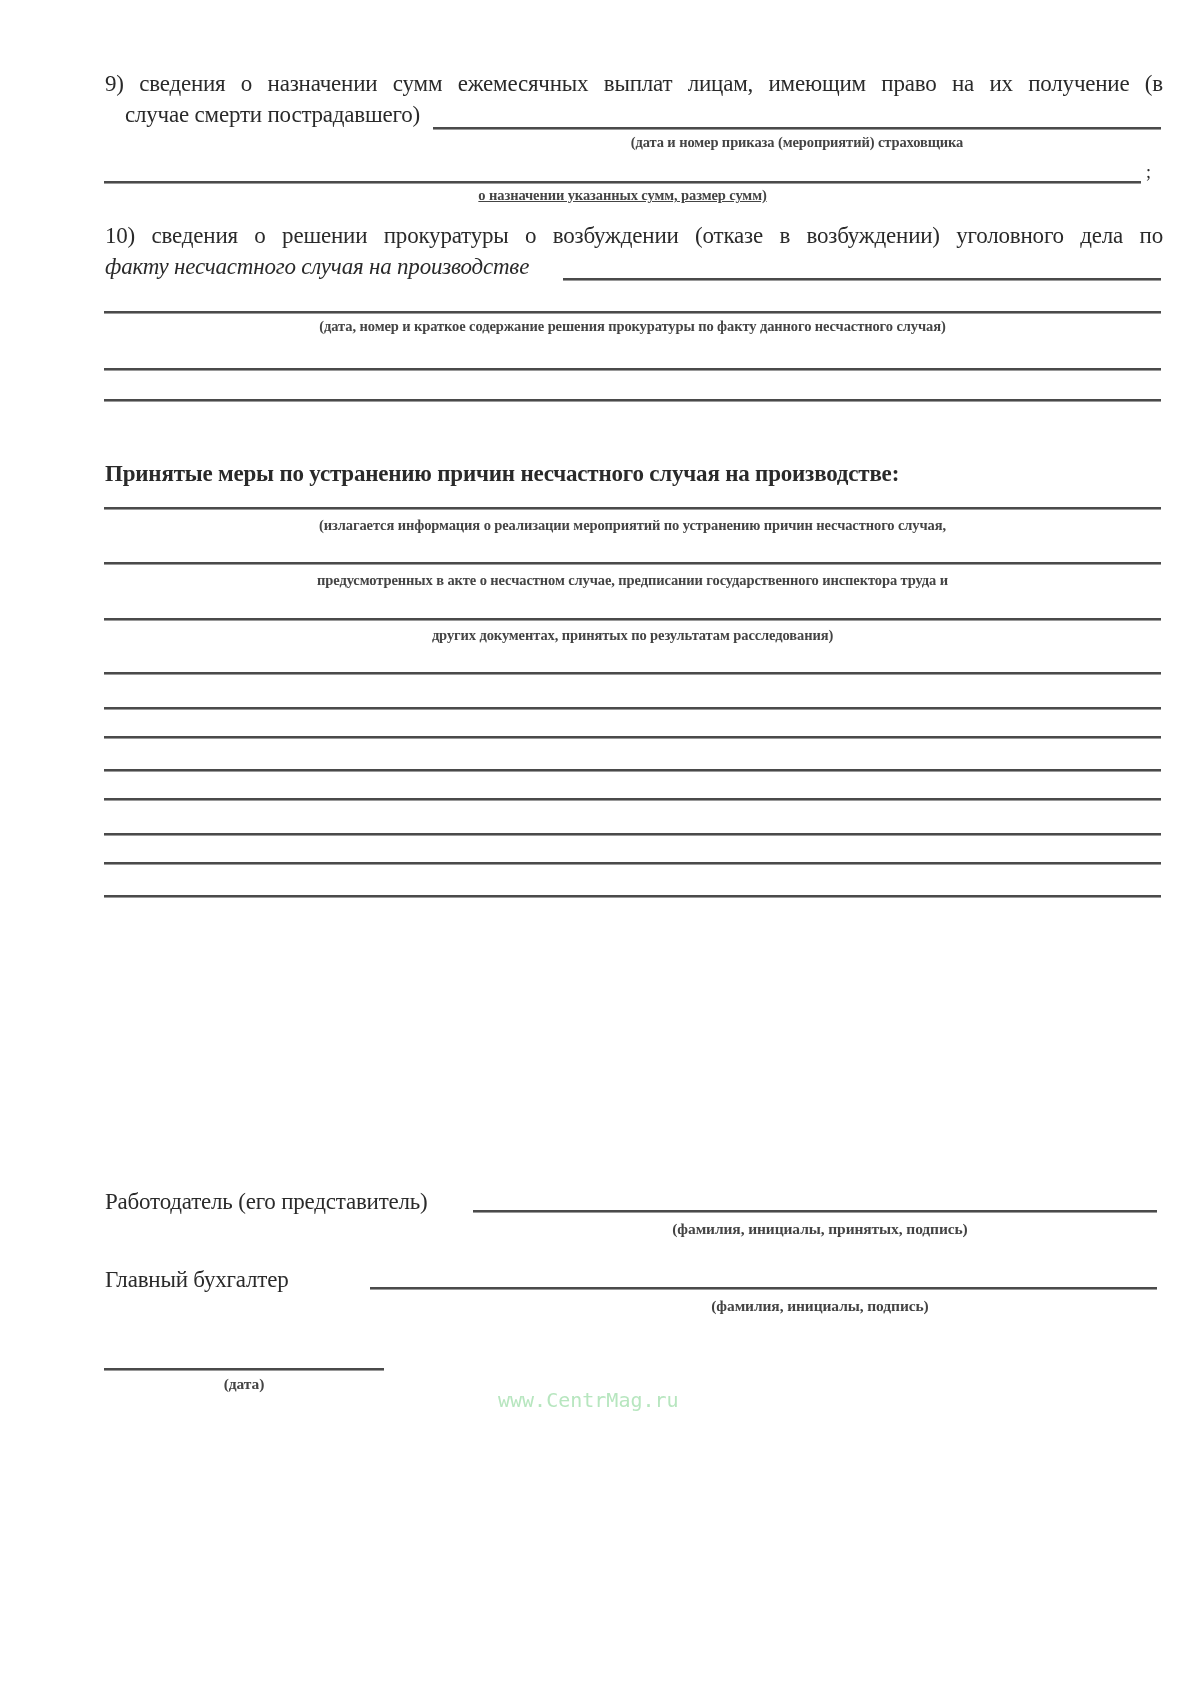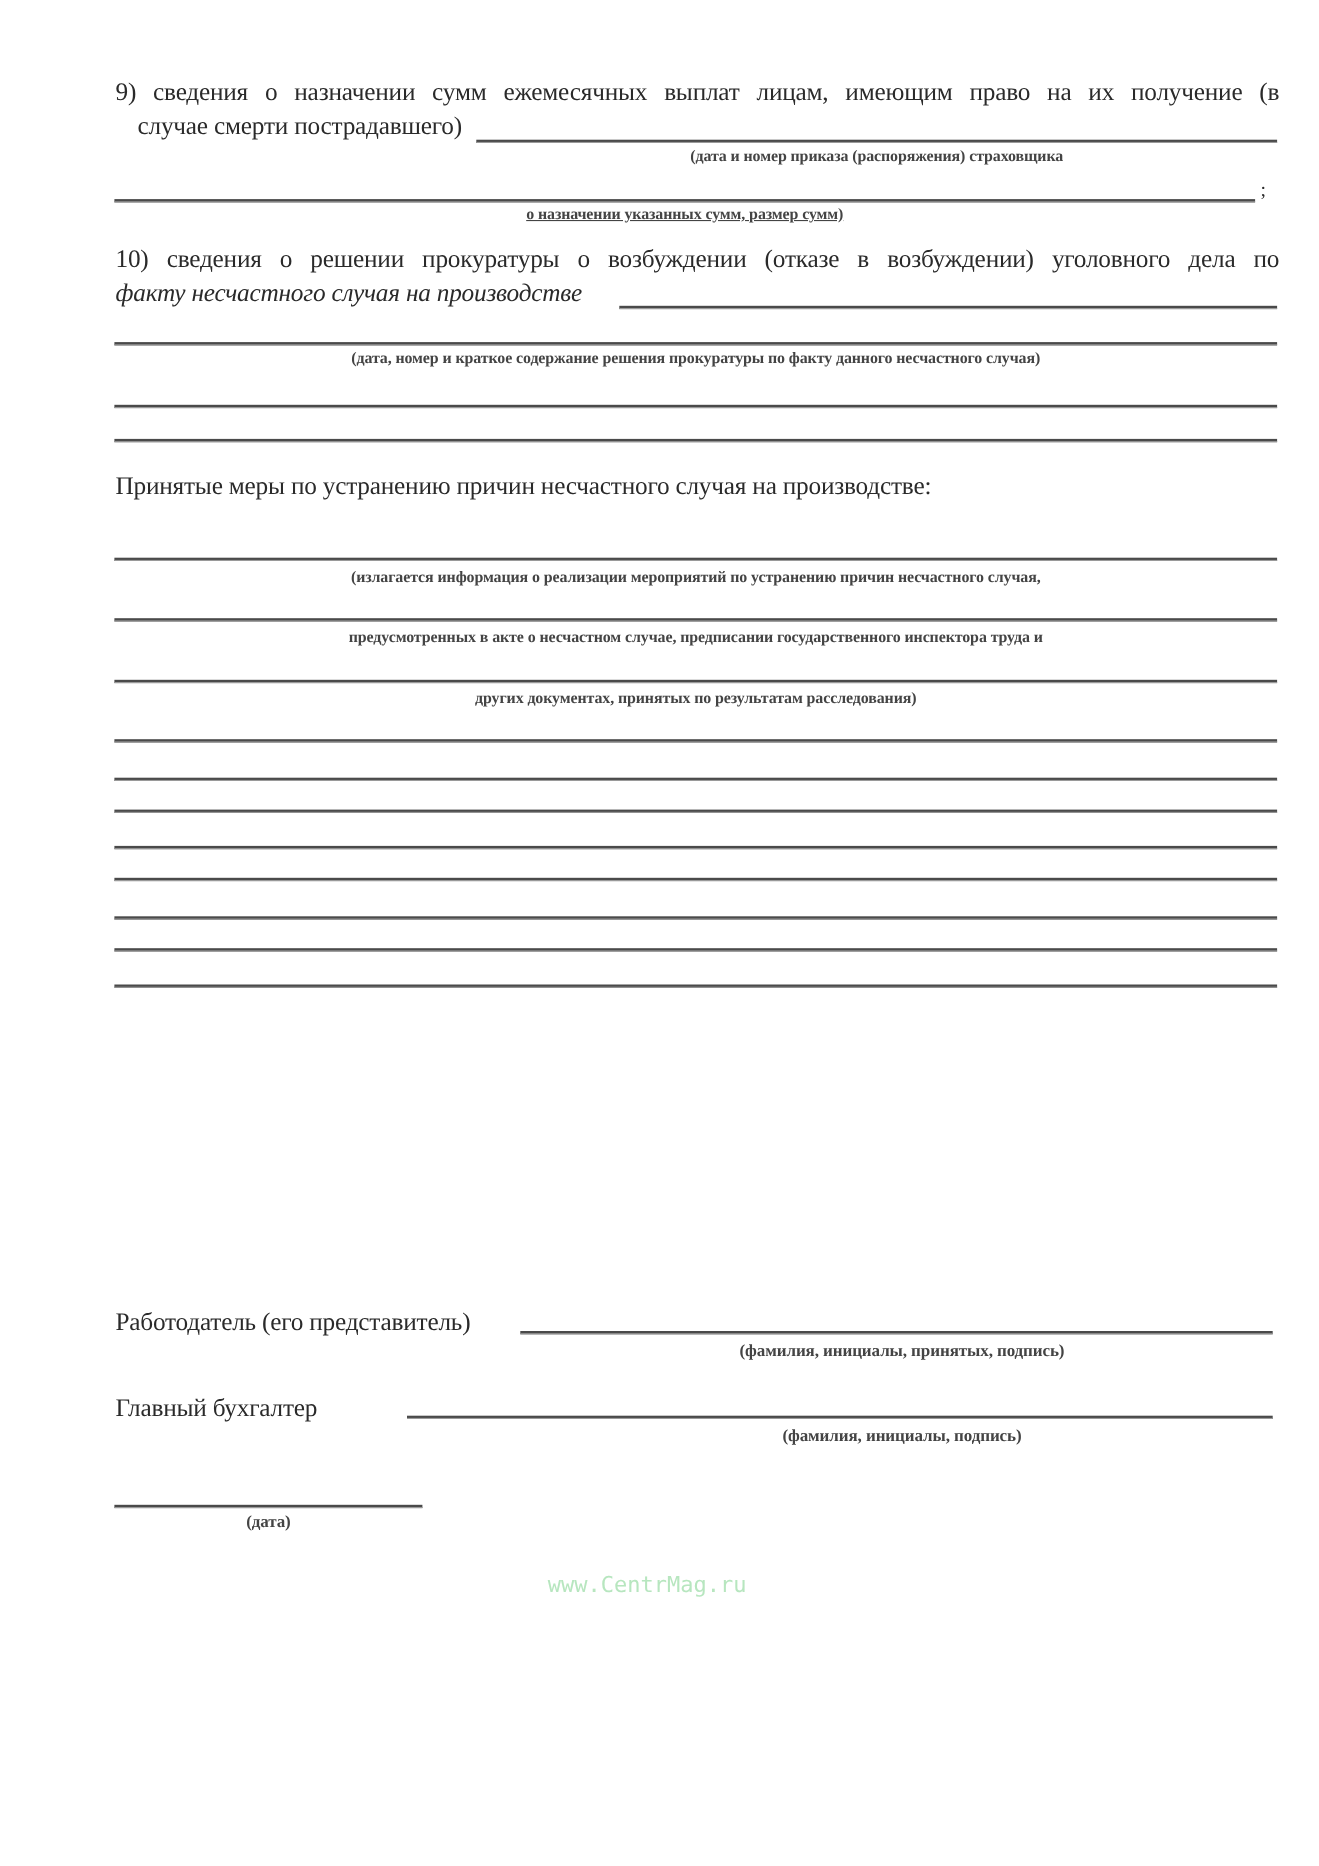--- a/index.html
+++ b/index.html
@@ -19,7 +19,7 @@
 <div class="abs txt just" style="left:105px; top:68px; width:1058px;">9) сведения о назначении сумм ежемесячных выплат лицам, имеющим право на их получение (в</div>
 <div class="abs txt" style="left:105px; top:99px;margin-left:20px;">случае смерти пострадавшего)</div>
 <div class="rule" style="left:433px; top:127px; width:728px;"></div>
-<div class="abs hint" style="left:433px; top:134px; width:728px;">(дата и номер приказа (распоряжения) страховщика</div>
+<div class="abs hint" style="left:433px; top:134px; width:728px;">(дата и номер приказа (мероприятий) страховщика</div>
 <div class="rule" style="left:104px; top:181px; width:1037px;"></div>
 <div class="abs txt" style="left:1146px; top:156px; font-size:18px;">;</div>
 <div class="abs hint" style="left:104px; top:187px; width:1037px;text-decoration:underline;">о назначении указанных сумм, размер сумм)</div>

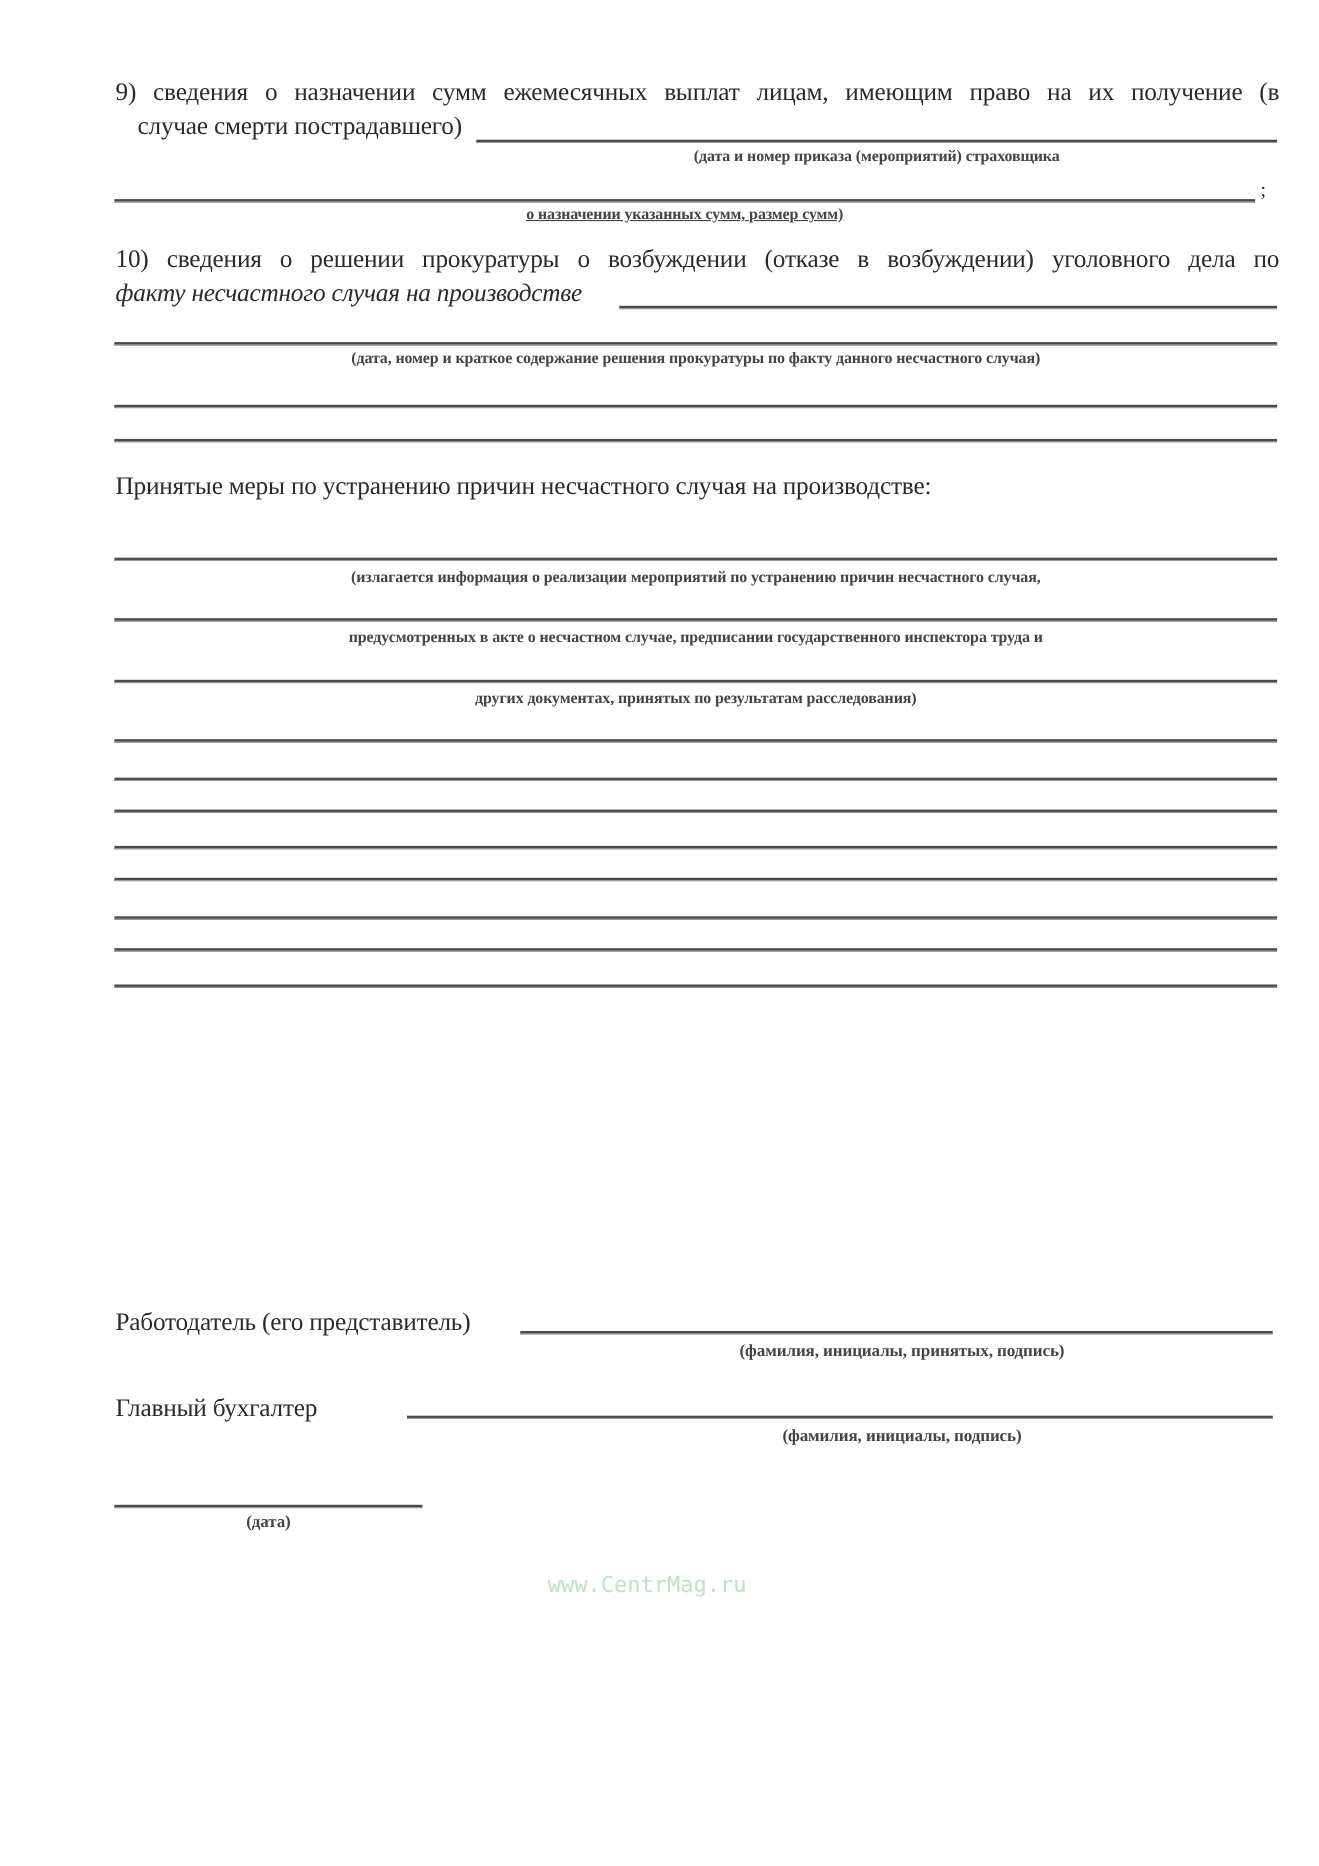--- a/index.html
+++ b/index.html
@@ -10,7 +10,7 @@
   .just { text-align: justify; text-align-last: justify; }
   .hint { font-size: 14.5px; font-weight: bold; color: #444; white-space: nowrap; text-align: center; letter-spacing: -0.1px; }
   .rule { position: absolute; height: 2px; background: #4a4a4a; border-bottom: 1px solid #9a9a9a; }
-  .bold { font-weight: normal; font-size: 23px; }
+  .bold { font-weight: bold; font-size: 23px; margin-top: 32px; }
   .wm { font-family: "DejaVu Sans Mono", "Liberation Mono", monospace; font-size: 20px; color: #b7e6bf; }
 </style>
 </head>

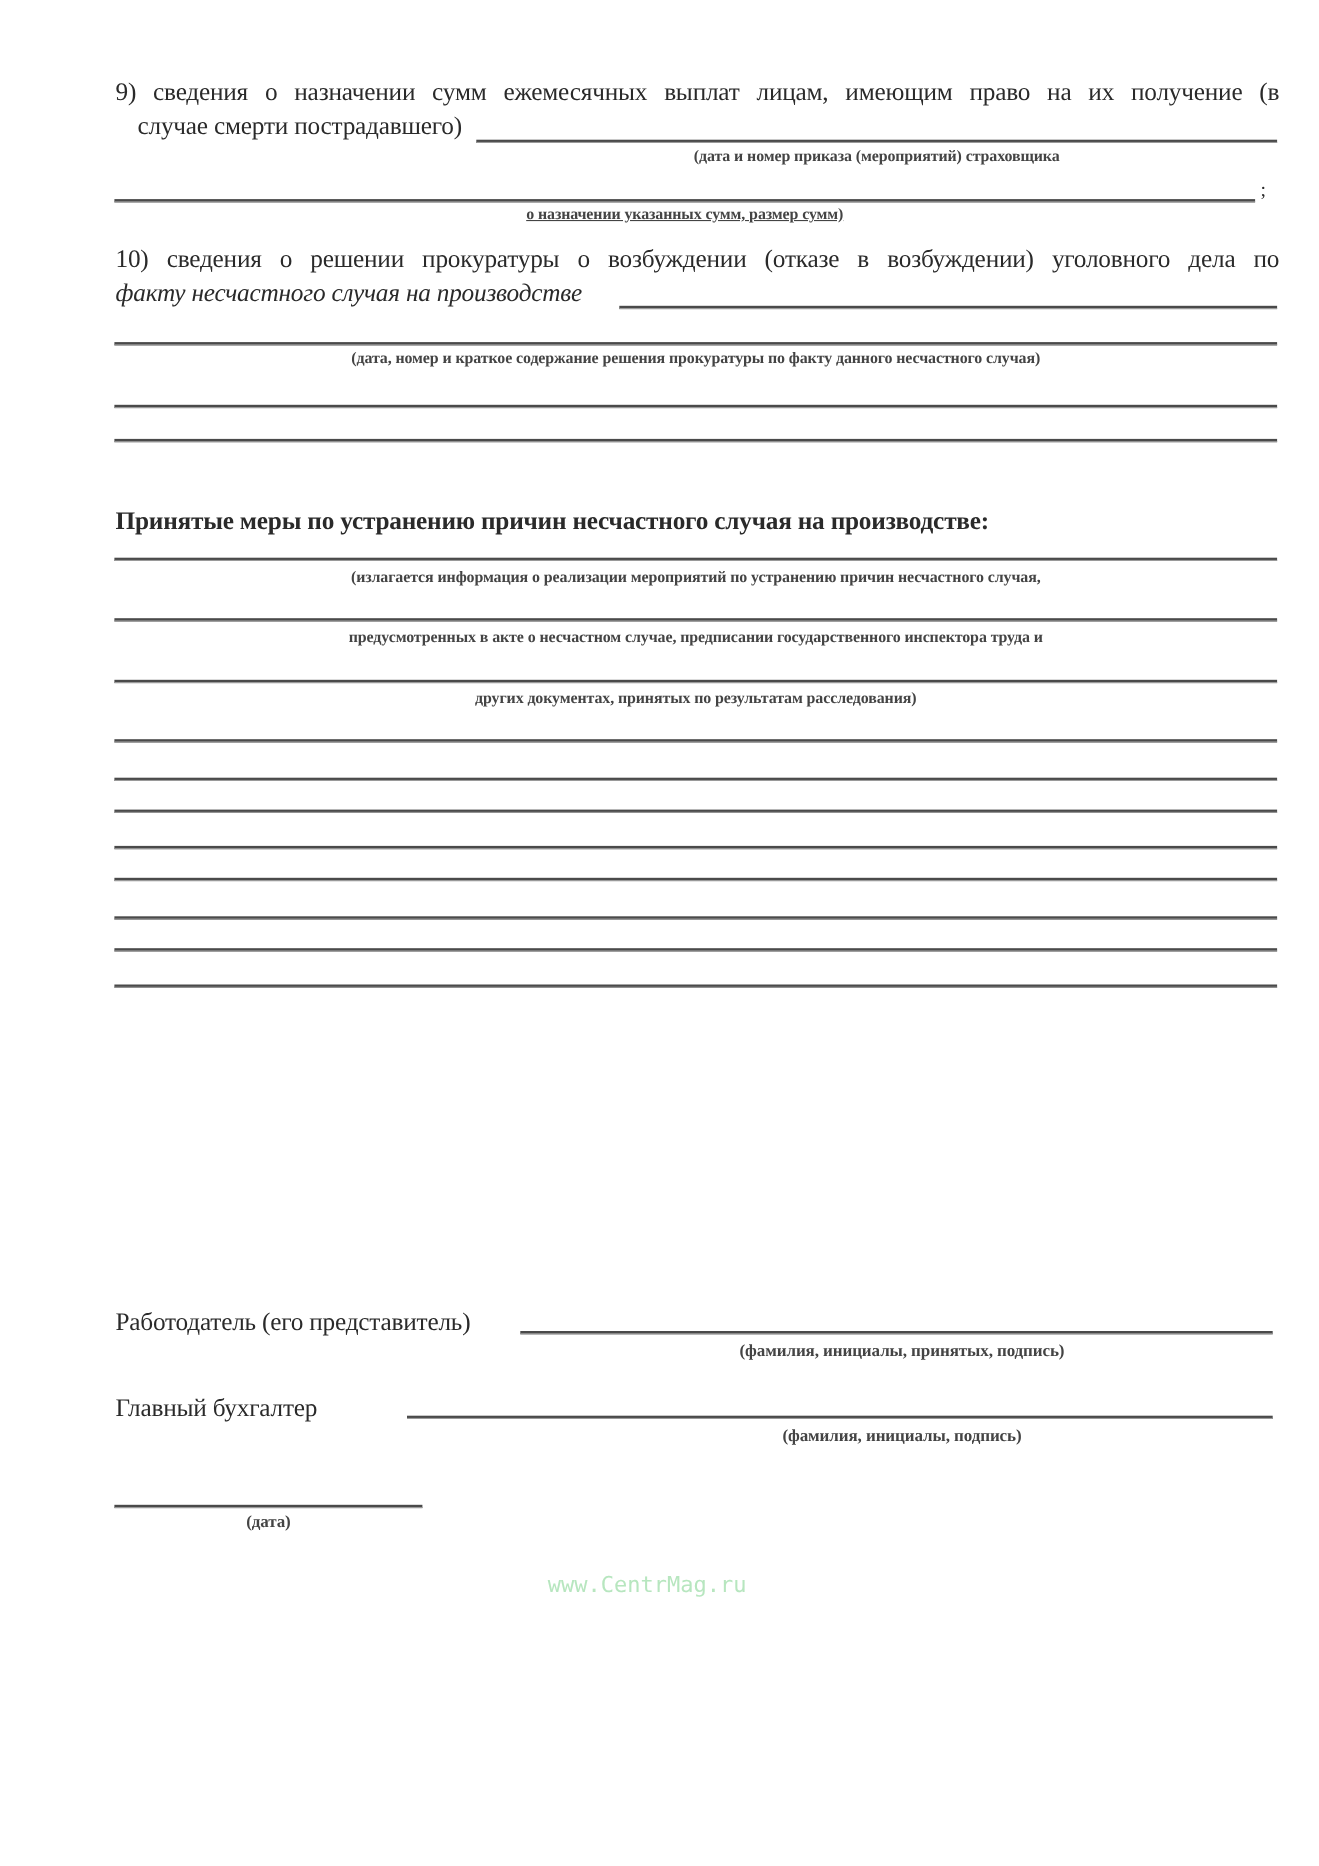--- a/index.html
+++ b/index.html
@@ -59,6 +59,6 @@
 <div class="rule" style="left:104px; top:1368px; width:280px;"></div>
 <div class="abs hint" style="left:104px; top:1375px; width:280px; font-size:15.5px;">(дата)</div>
 
-<div class="abs wm" style="left:498px; top:1428px;">www.CentrMag.ru</div>
+<div class="abs wm" style="left:498px; top:1388px;">www.CentrMag.ru</div>
 
 </body></html>

